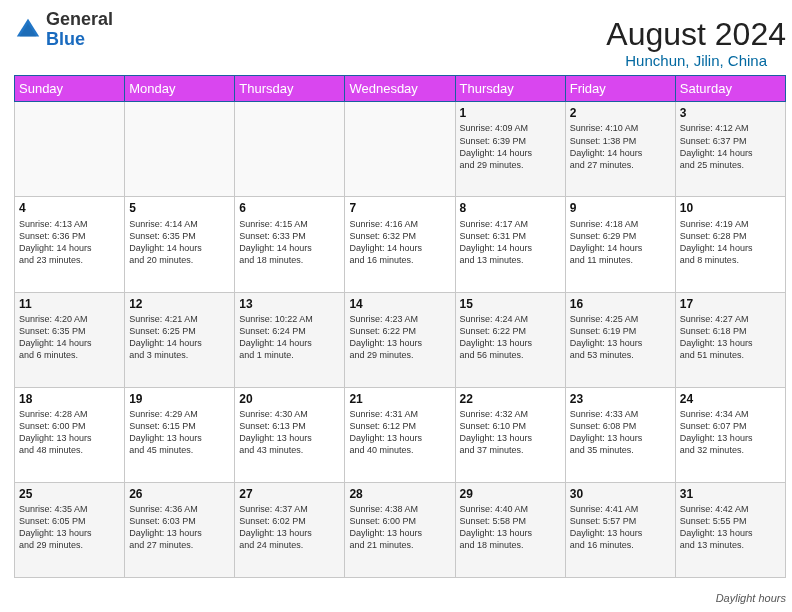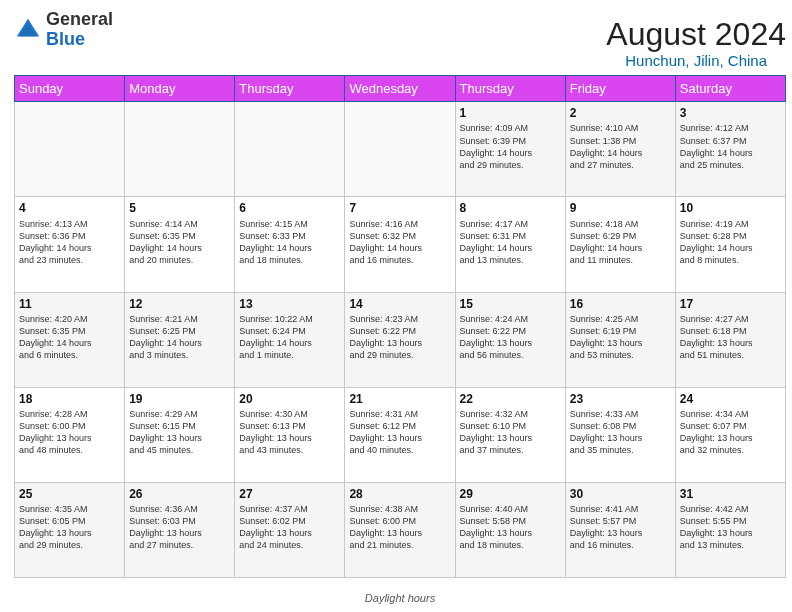--- a/index.html
+++ b/index.html
@@ -104,7 +104,7 @@
       font-size: 11px;
       color: #555;
       margin-top: 14px;
-      text-align: center;
+      text-align: right;
     }
     .footer-note span {
       font-style: italic;

